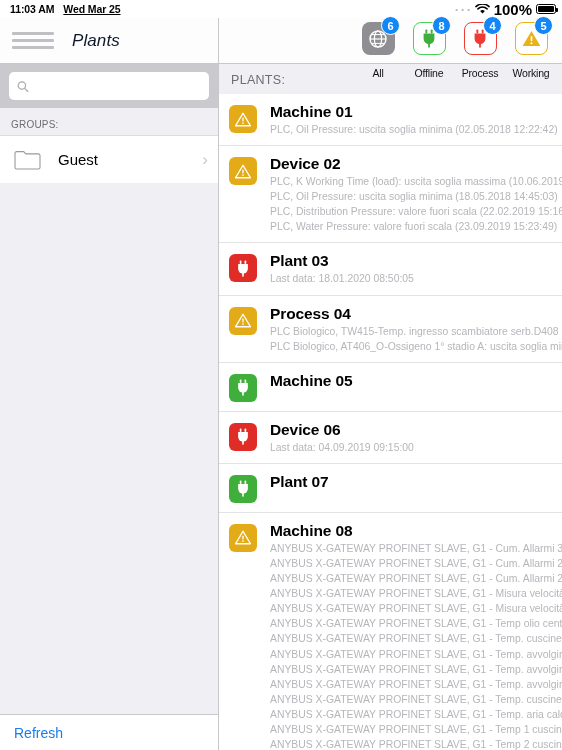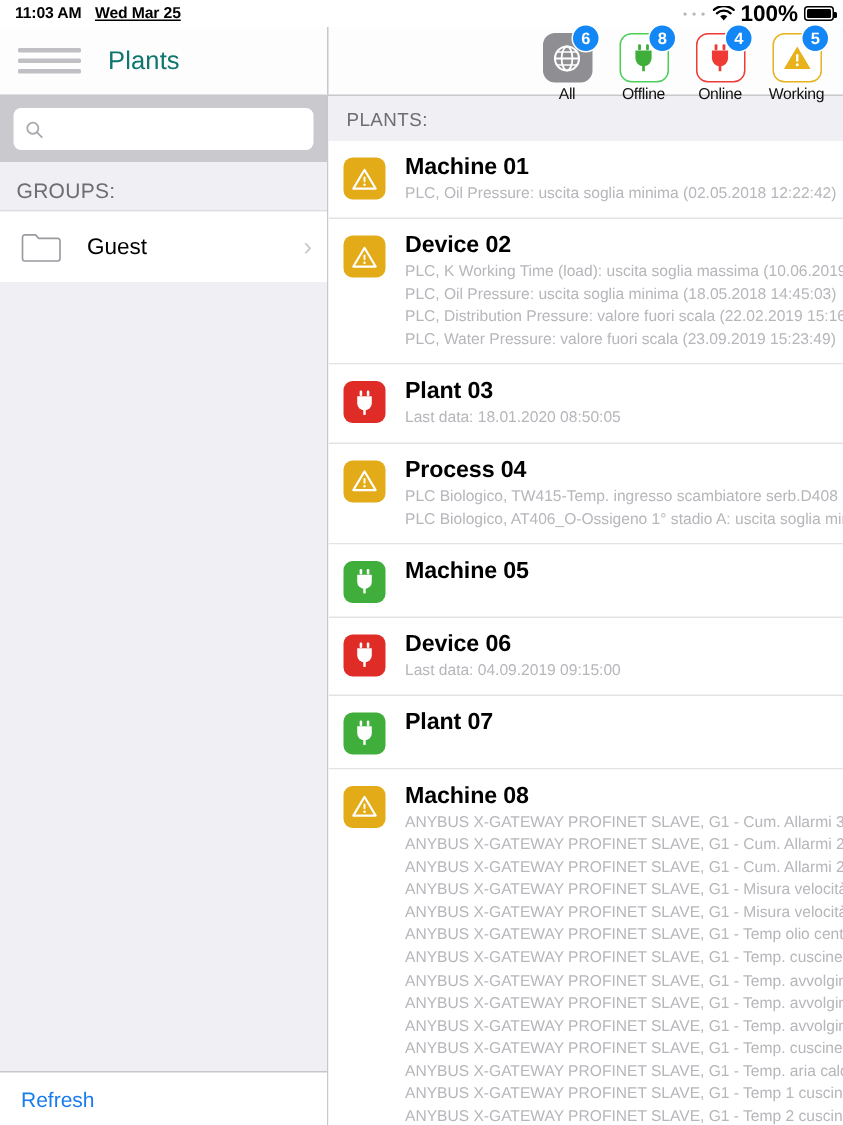--- a/index.html
+++ b/index.html
@@ -35,7 +35,7 @@
   .hamburger { width:42px; margin-left:12px; display:flex; flex-direction:column;
                justify-content:center; gap:4px; cursor:pointer; }
   .hamburger span { display:block; height:3px; background:#c0c0c4; border-radius:1px; }
-  .nav-title { font-size:17px; color:#0f766e; margin-left:18px; letter-spacing:.1px; }
+  .nav-title { font-size:17px; color:#0f172a; margin-left:18px; letter-spacing:.1px;font-style:italic; }
   .nav-right { flex:1; display:flex; align-items:flex-start; justify-content:flex-end;
                padding-right:10px; }
 

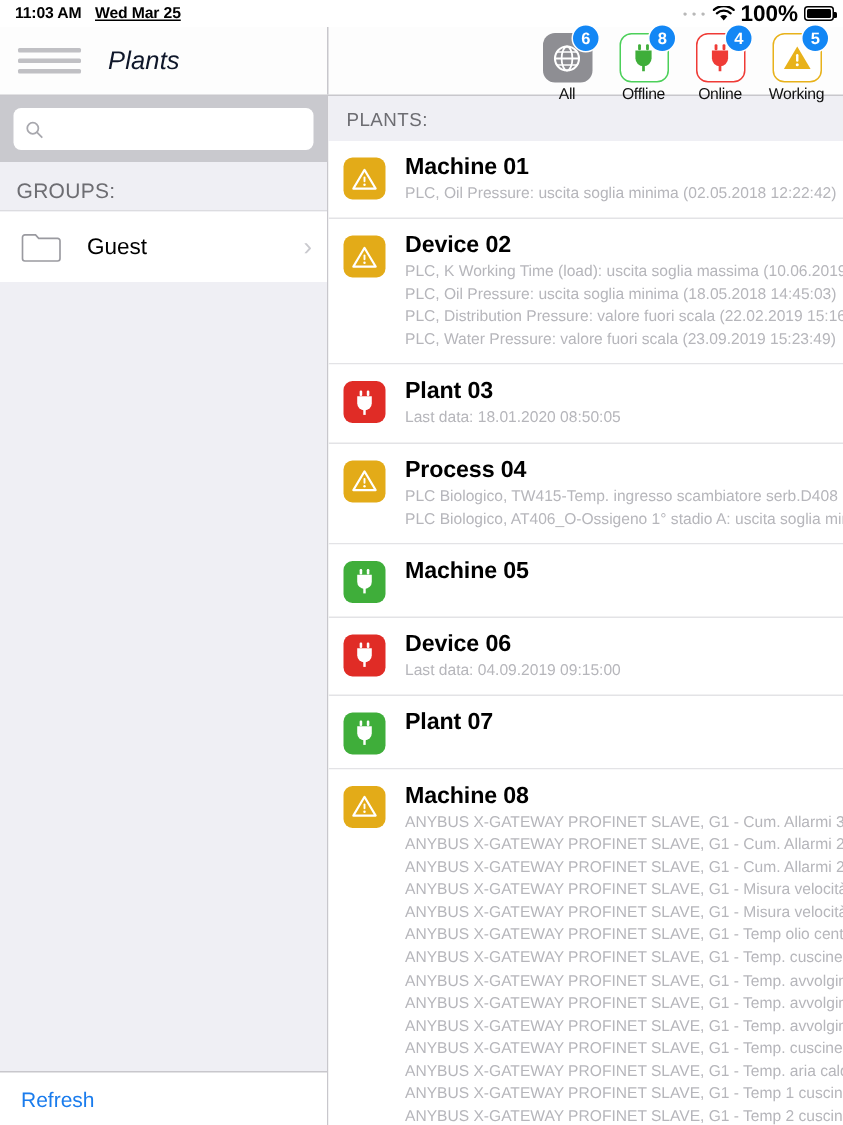--- a/index.html
+++ b/index.html
@@ -48,7 +48,7 @@
   .f-on    { background:#fff; border:1px solid #4cd05a; }
   .f-off   { background:#fff; border:1px solid #ef3b36; }
   .f-warn  { background:#fff; border:1px solid #e8b21b; }
-  .f-label { font-size:10.5px; color:#111; margin-top:2px; letter-spacing:-.2px; }
+  .f-label { font-size:10.5px; color:#111; margin-top:12px; letter-spacing:-.2px; }
   .badge { position:absolute; top:-6px; right:-1px; min-width:19px; height:19px;
            background:#1387f5; color:#fff; border-radius:10px; font-size:11px;
            font-weight:600; display:flex; align-items:center; justify-content:center;

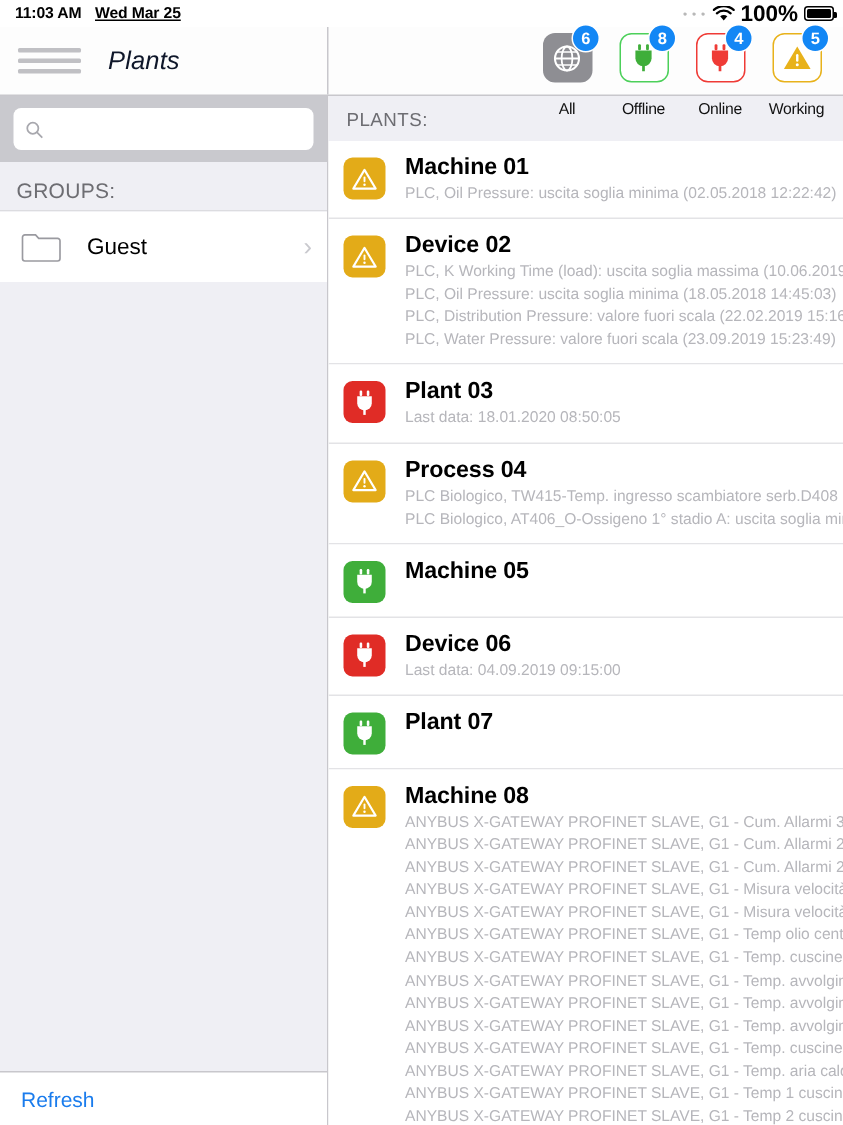--- a/index.html
+++ b/index.html
@@ -169,7 +169,7 @@
               <rect x="9.1" y="15.4" width="1.8" height="4.1" fill="#ef3b36"></rect>
             </svg>
           </span>
-          <span class="f-label">Online</span>
+          <span class="f-label">Process</span>
         </div>
 
         <div class="filter">

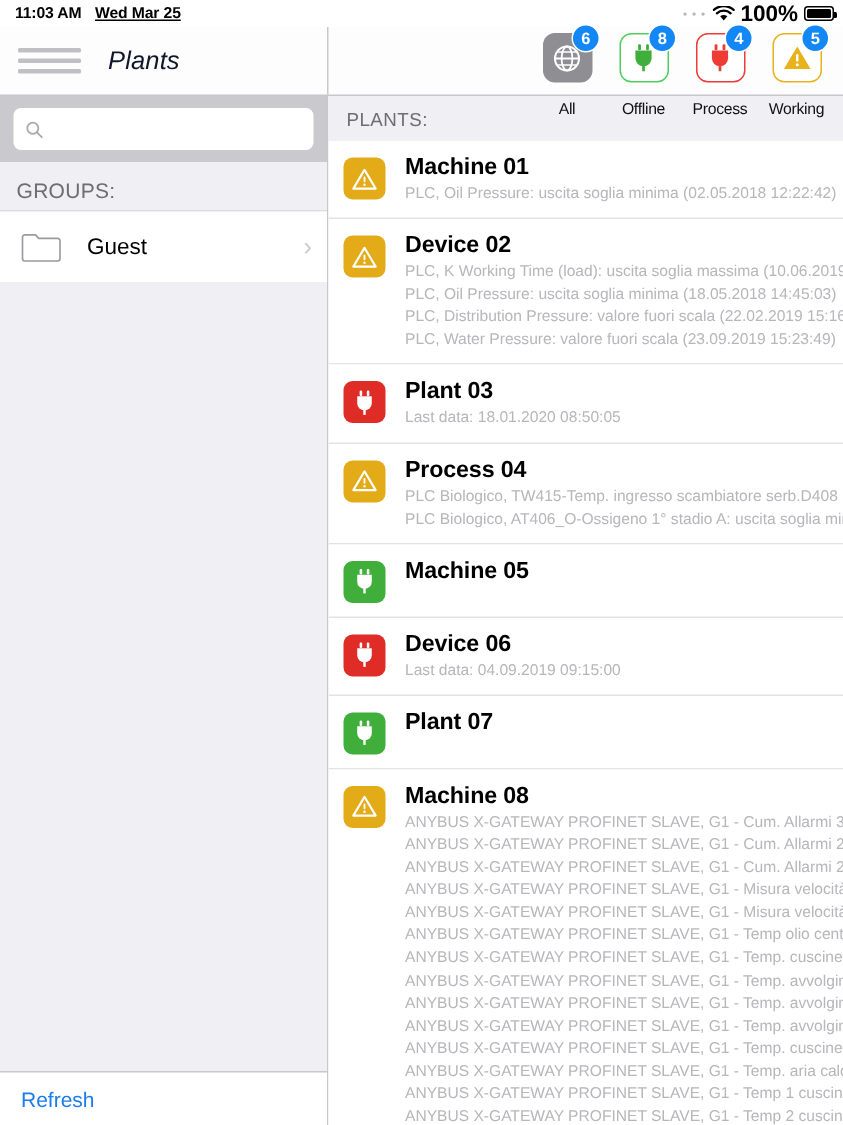--- a/index.html
+++ b/index.html
@@ -66,7 +66,7 @@
   .search-box input { border:0; outline:0; font-size:13px; background:transparent;
                       width:100%; margin-left:6px; color:#000; }
   .search-box input::placeholder { color:#a8a8ae; }
-  .sb-section { font-size:14px; color:#6d6d72; padding:11px 0 5px 11px;
+  .sb-section { font-size:10px; color:#6d6d72; padding:11px 0 5px 11px;
                 background:#efeff4; letter-spacing:.2px; }
   .group-list { background:#fff; border-top:1px solid #dcdce0; }
   .group-row { height:47px; display:flex; align-items:center; padding:0 10px 0 14px;

